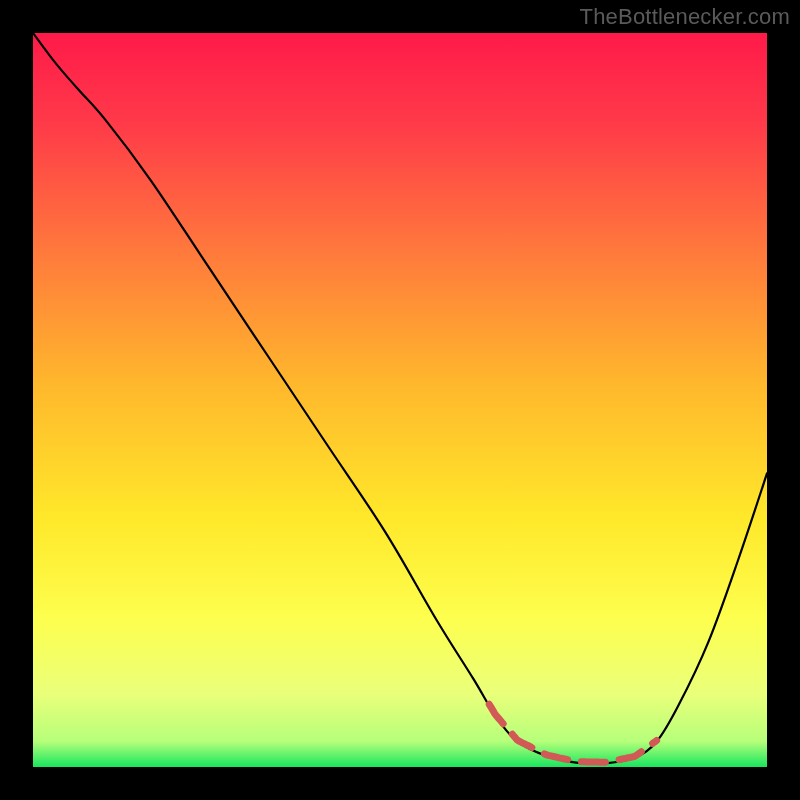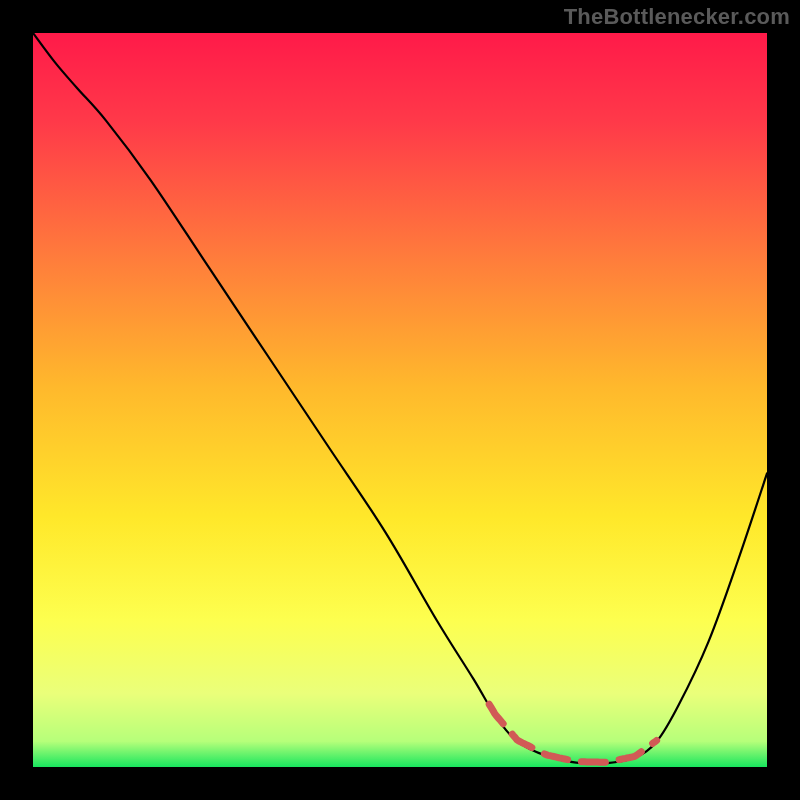--- a/index.html
+++ b/index.html
@@ -23,7 +23,7 @@
     right: 10px;
     color: #5a5a5a;
     font-size: 22px;
-    font-weight: 700;
+    font-weight: 400;
     letter-spacing: 0.2px;
   }
   .plot {

